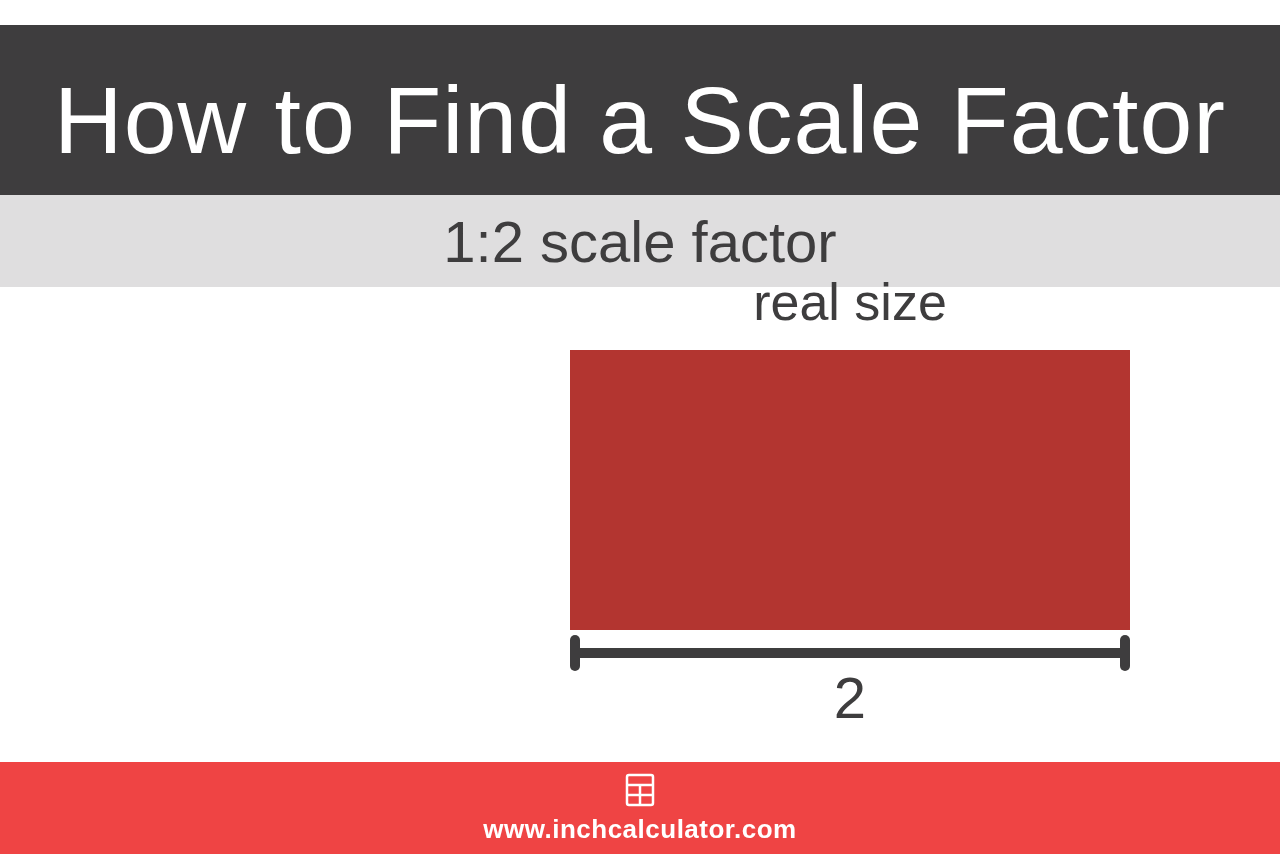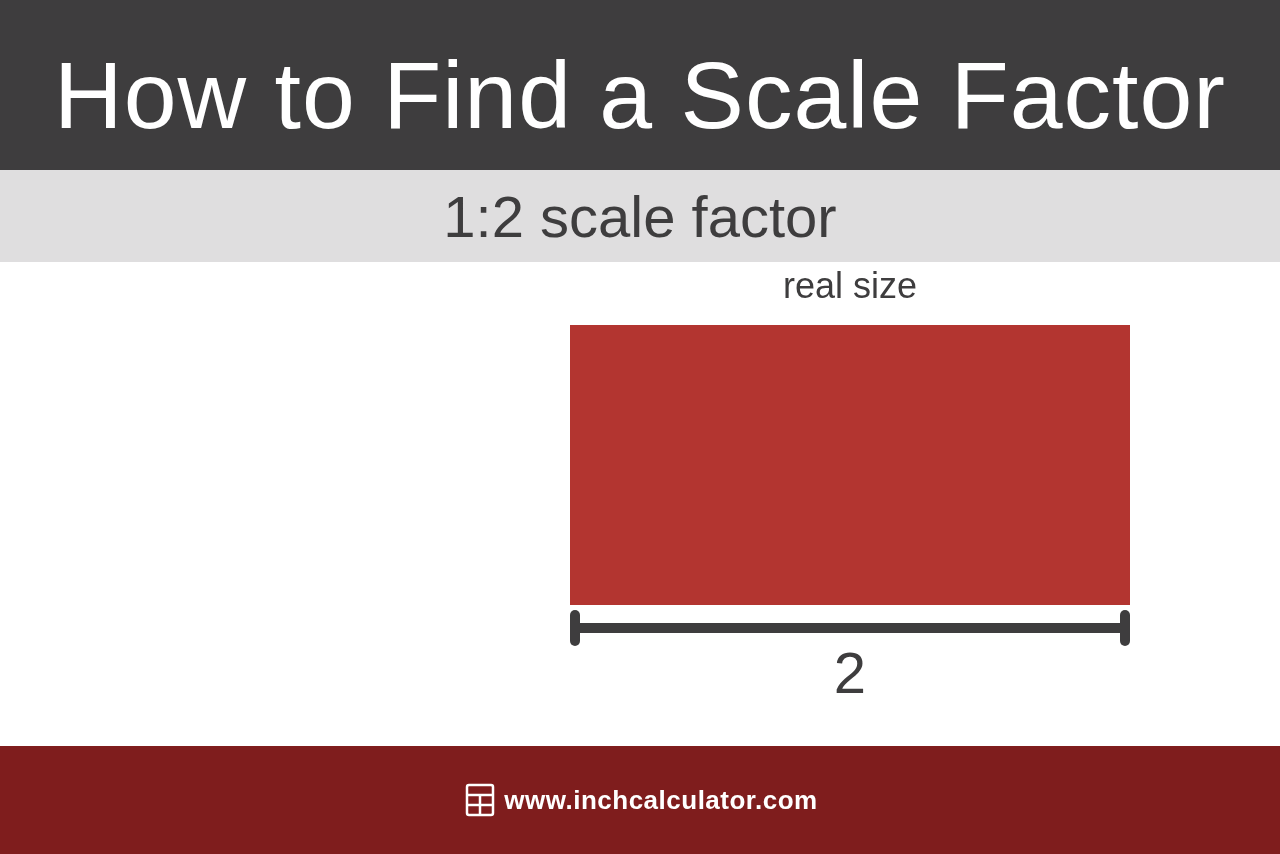--- a/index.html
+++ b/index.html
@@ -19,6 +19,7 @@
     align-items: center;
     justify-content: center;
     padding-top: 20px;
+    margin-top: 25px;
   }
   .header-title {
     color: #ffffff;

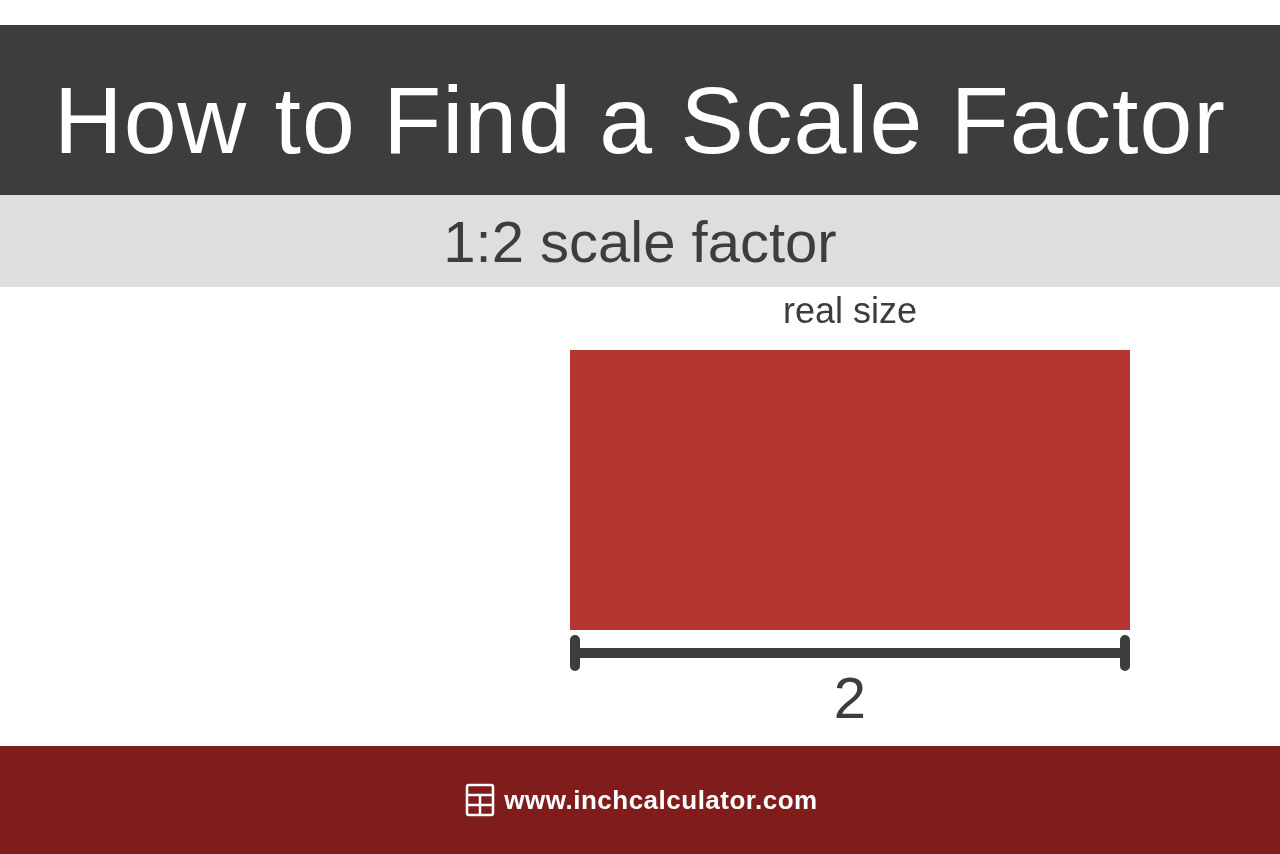--- a/index.html
+++ b/index.html
@@ -61,7 +61,7 @@
   }
   .label {
     color: #3e3d3e;
-    font-size: 36px;
+    font-size: 52px;
     font-weight: 300;
     margin-bottom: 18px;
   }

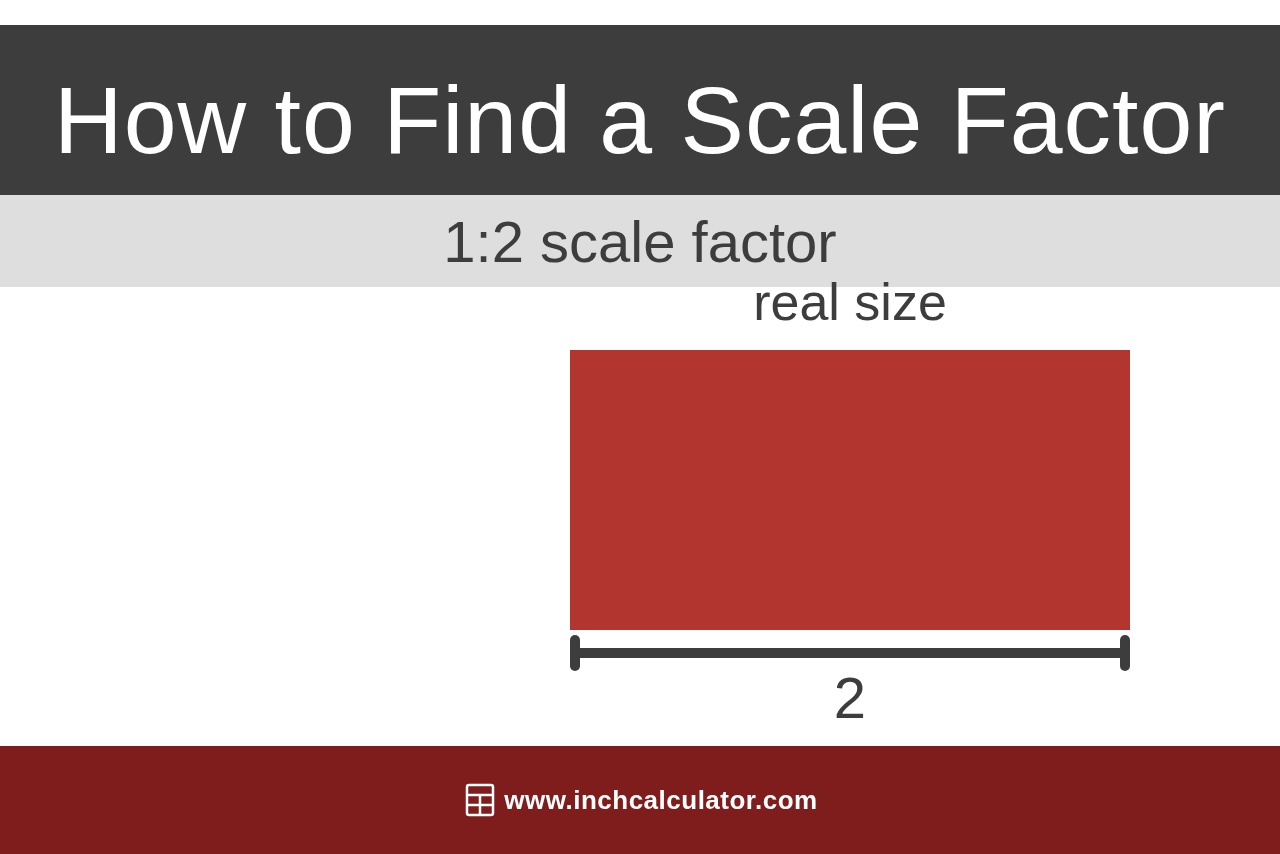--- a/index.html
+++ b/index.html
@@ -109,10 +109,10 @@
     position: absolute;
     bottom: 0;
     width: 100%;
-    height: 108px;
-    background: #7f1d1d;
+    height: 92px;
+    background: #ef4444;
     display: flex;
-    flex-direction: row;
+    flex-direction: column;
     align-items: center;
     justify-content: center;
     gap: 6px;

